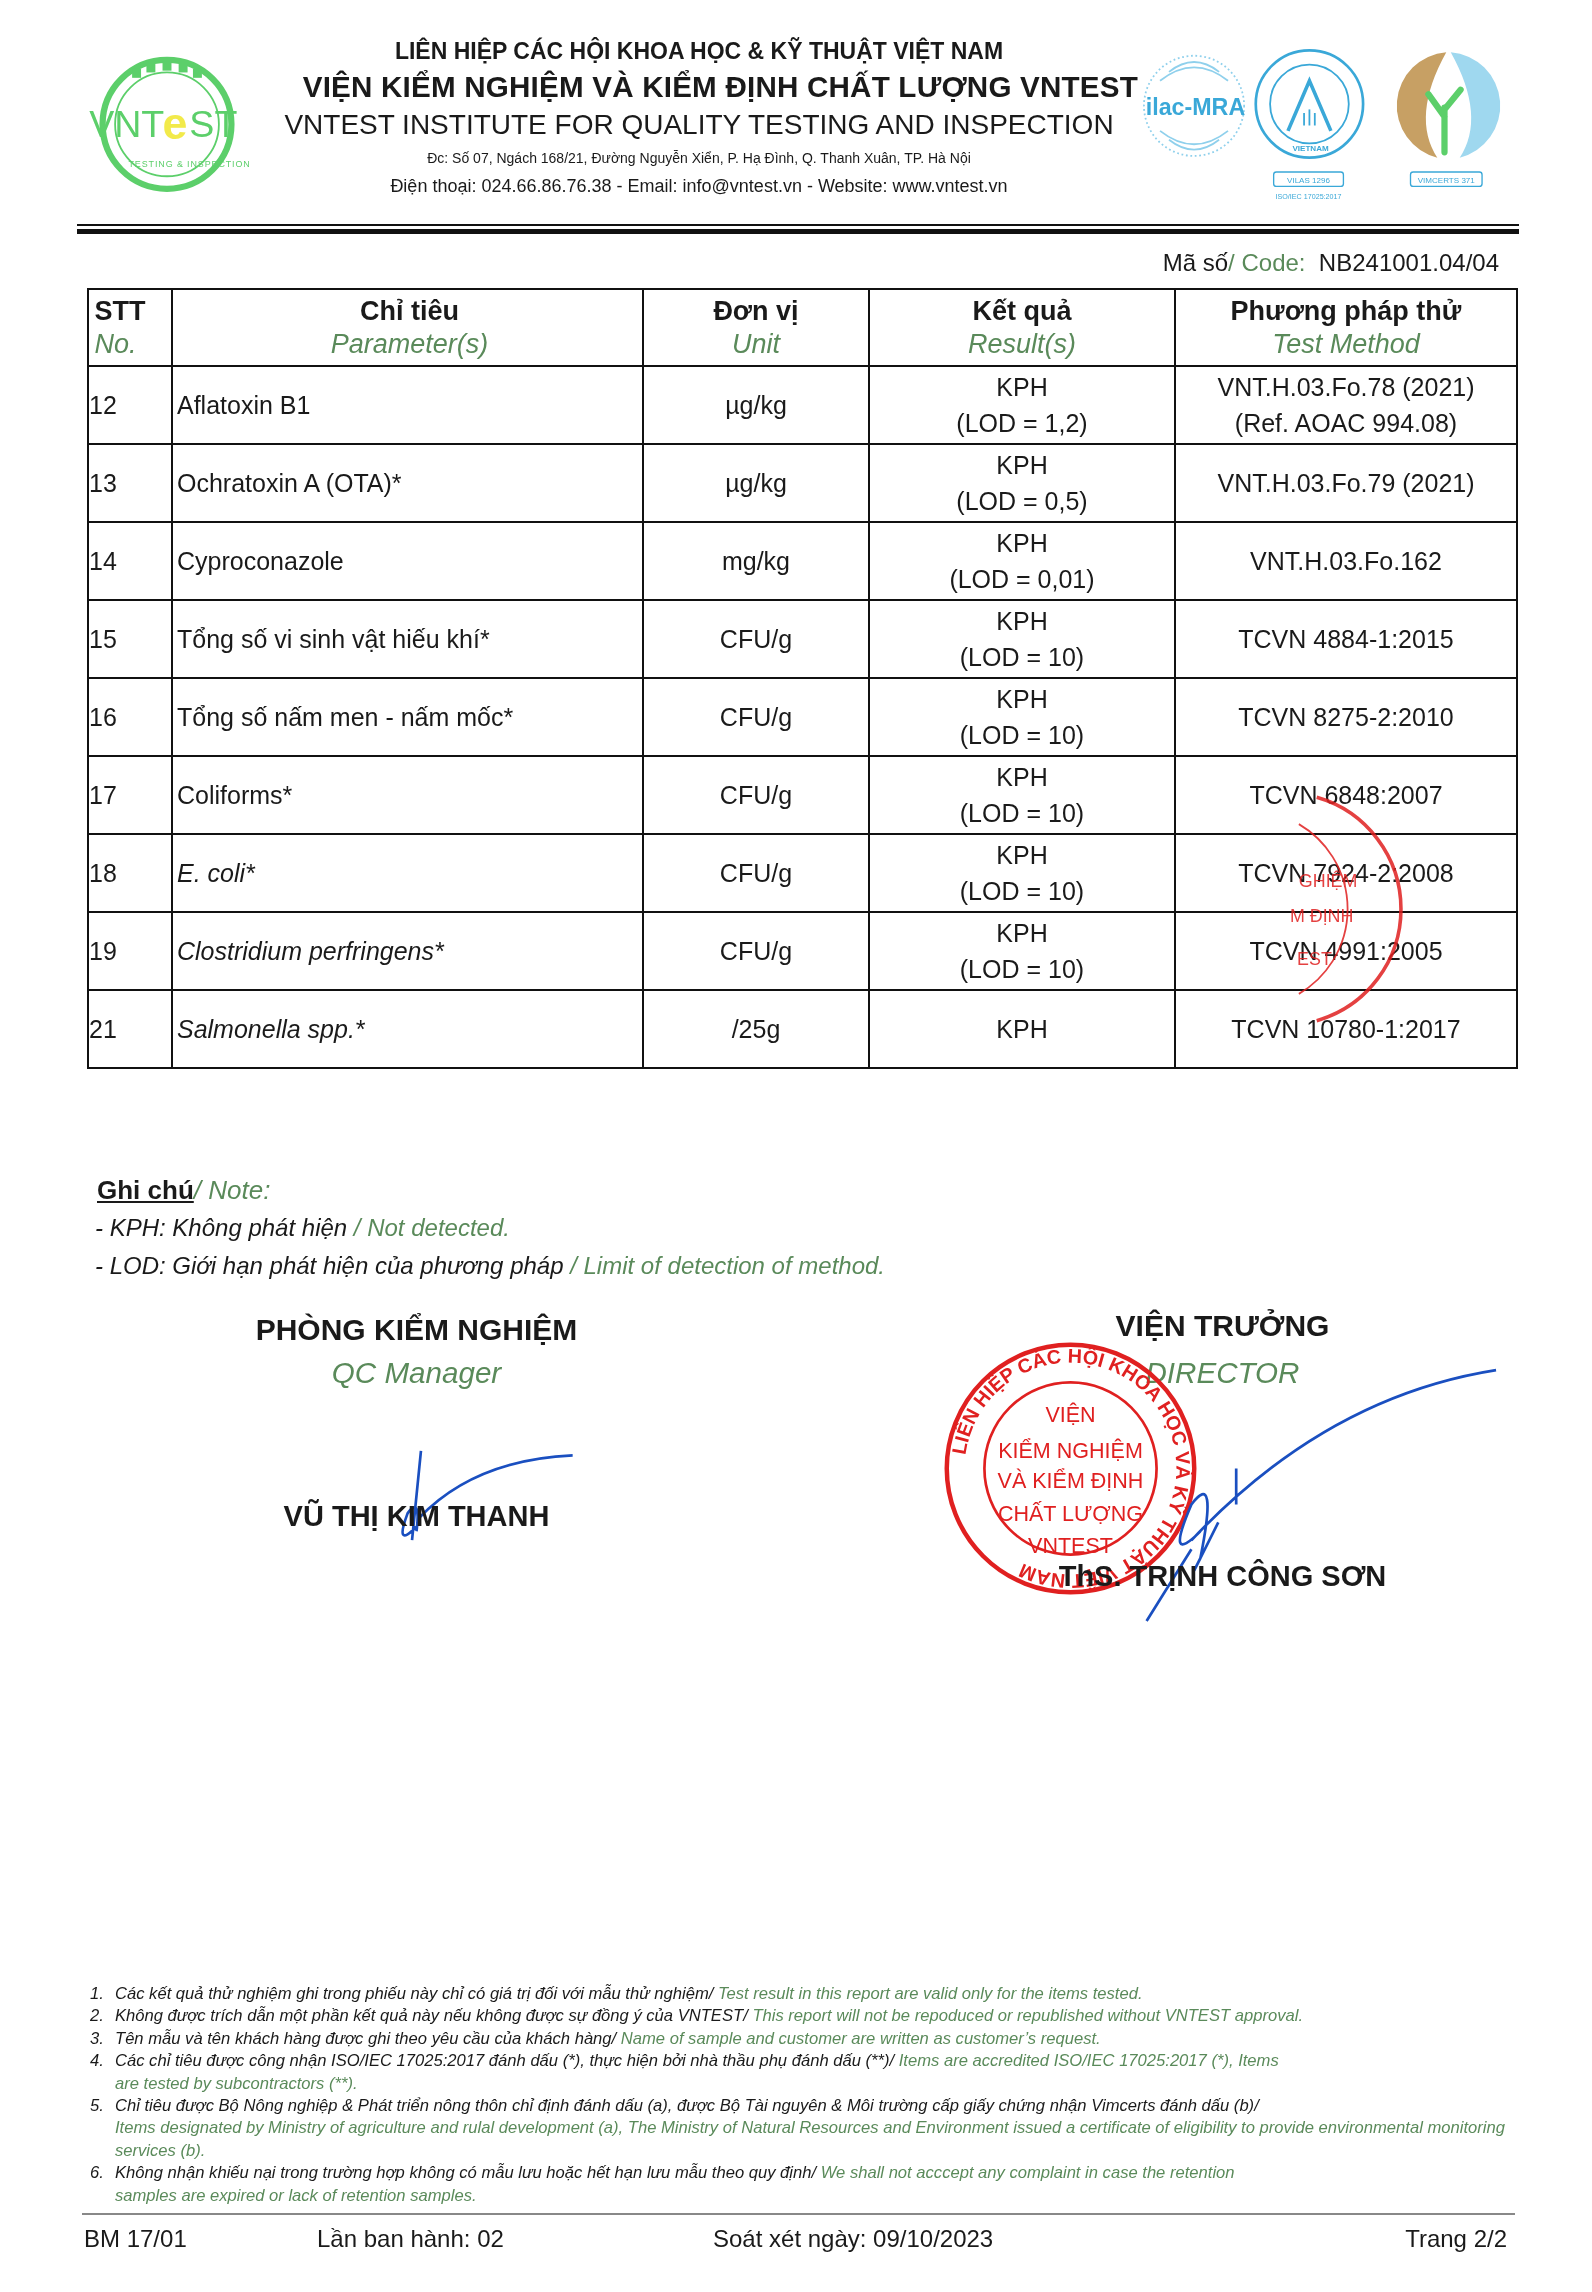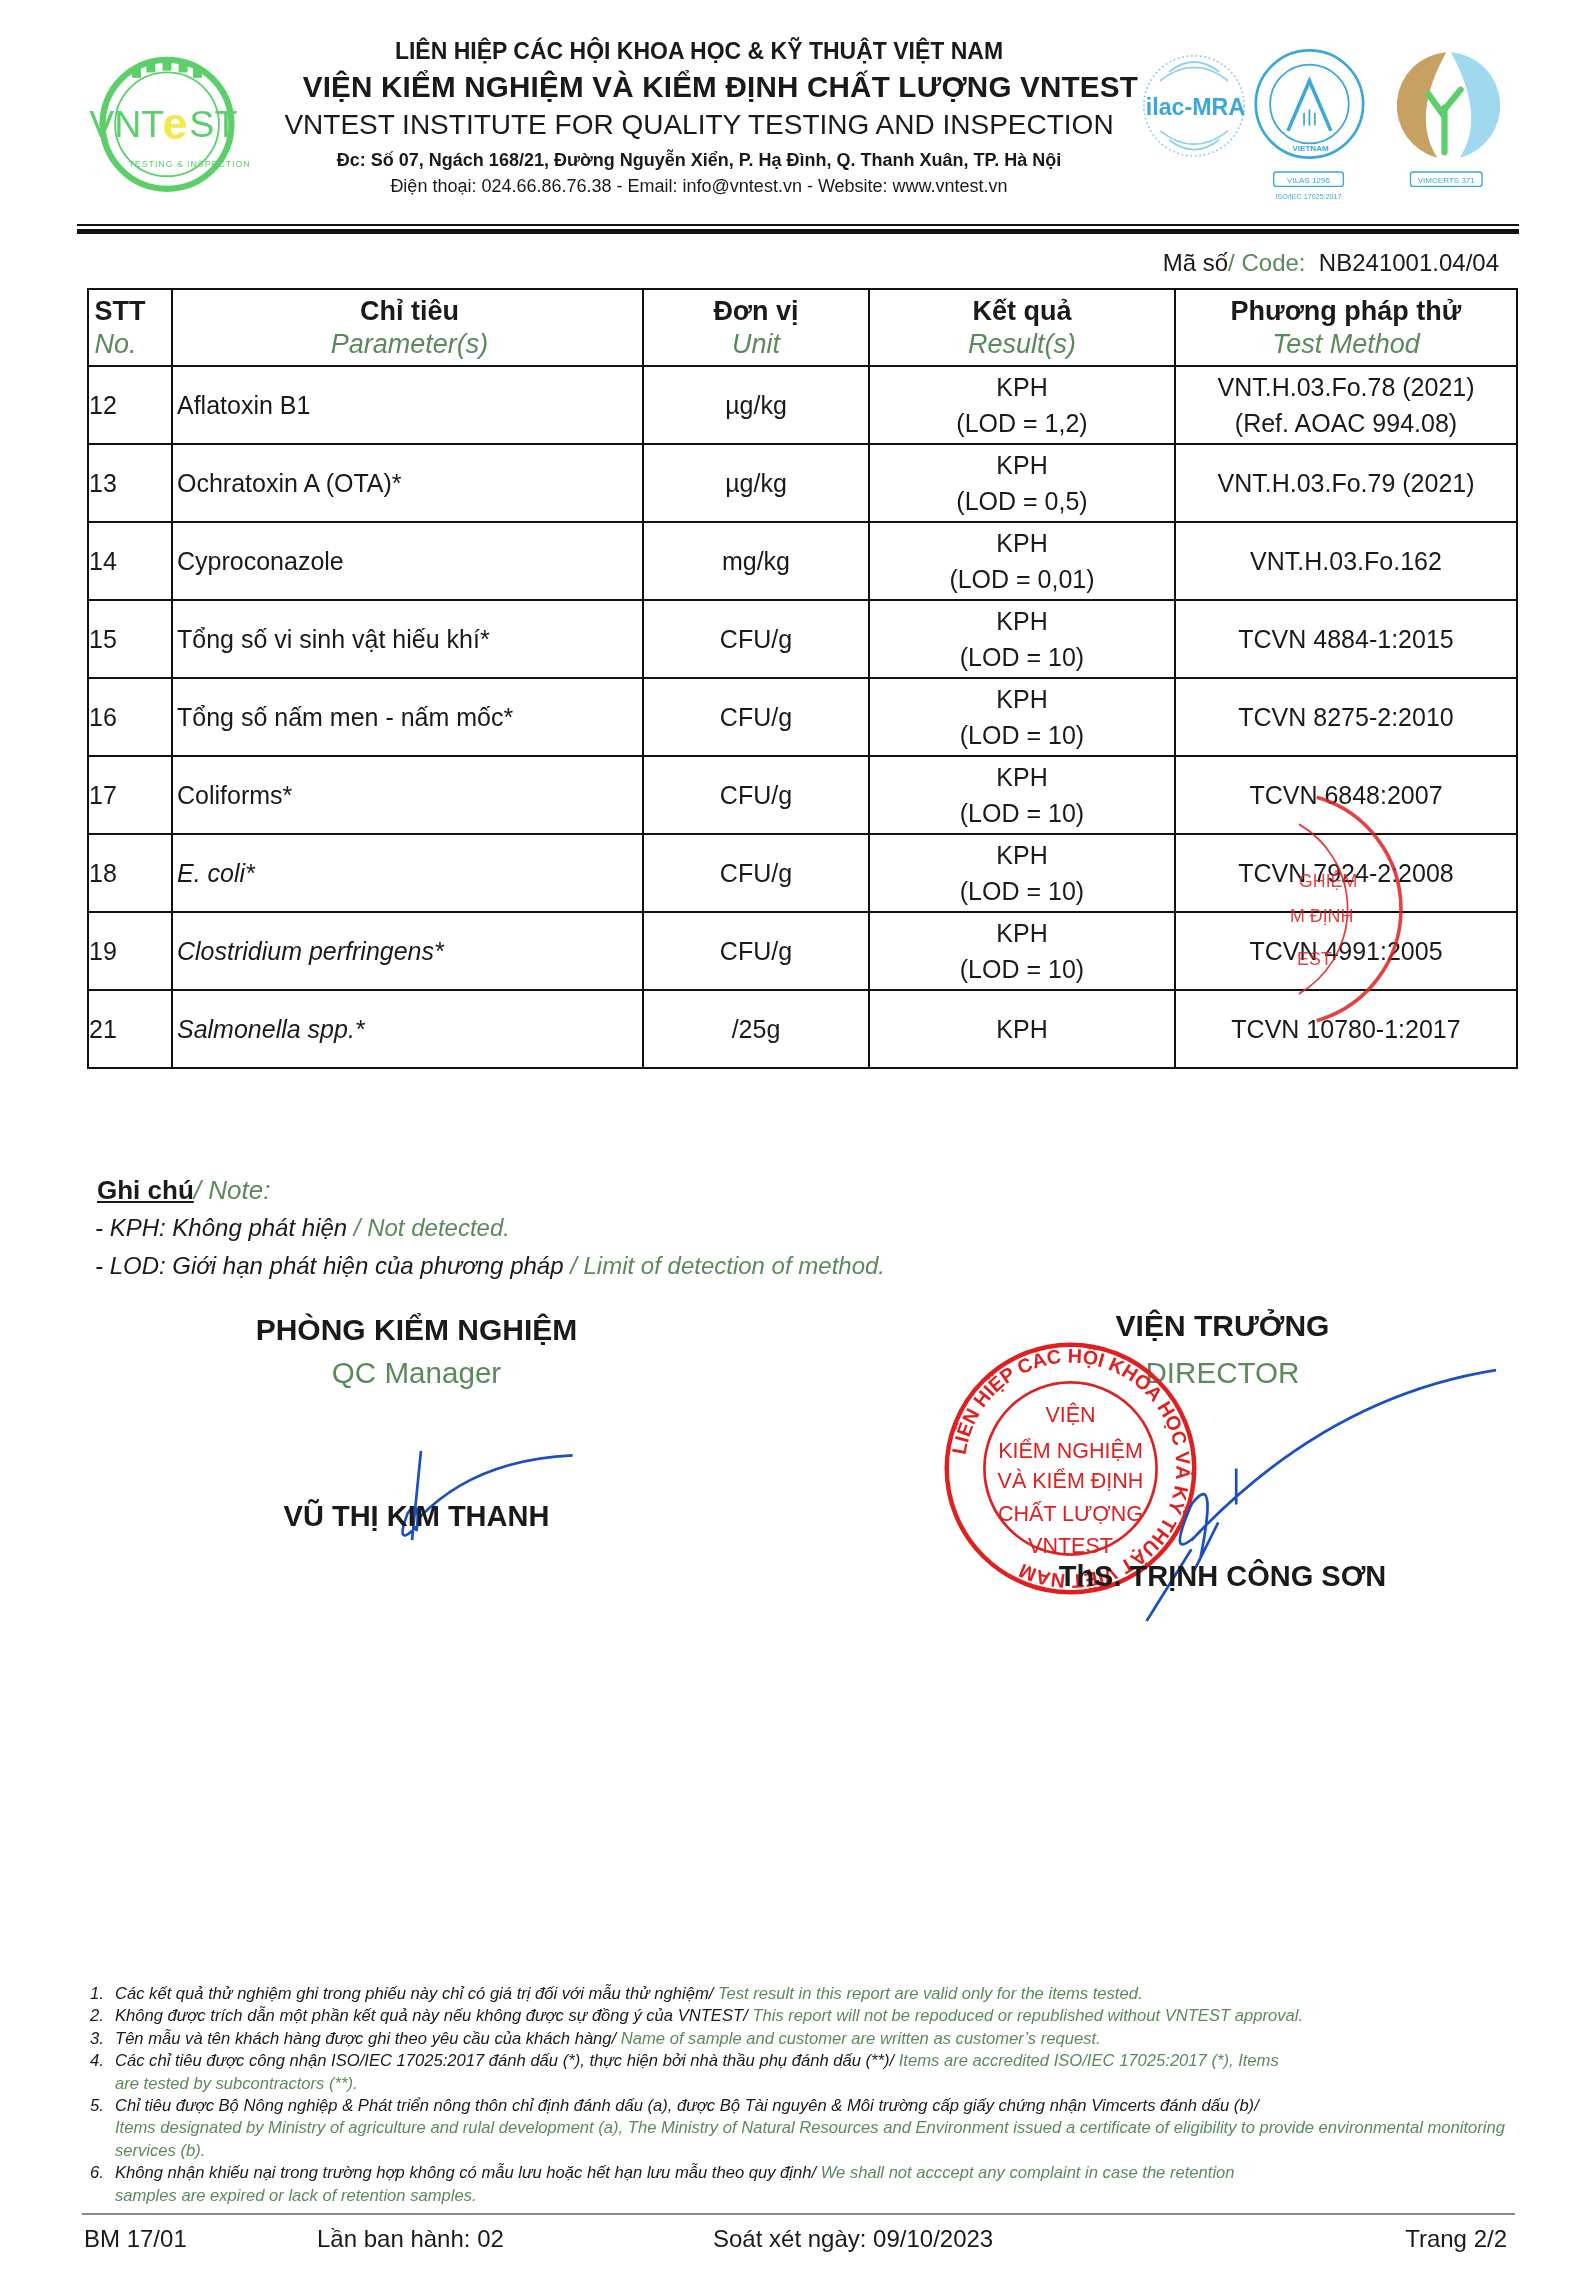--- a/index.html
+++ b/index.html
@@ -15,7 +15,7 @@
   .hdr-1 { top: 38px; font-size: 23px; font-weight: bold; }
   .hdr-2 { top: 70px; font-size: 29.6px; font-weight: bold; letter-spacing: 0.2px; text-align: right; }
   .hdr-3 { top: 109px; font-size: 28px; }
-  .hdr-4 { top: 150px; font-size: 18px; font-weight: bold; }
+  .hdr-4 { top: 150px; font-size: 14px; }
   .hdr-5 { top: 176px; font-size: 18px; }
   .badges { left: 1142px; top: 45px; width: 376px; height: 161px; }
   .rule-thin { left: 77px; width: 1442px; top: 224px; height: 1.8px; background: #111; }

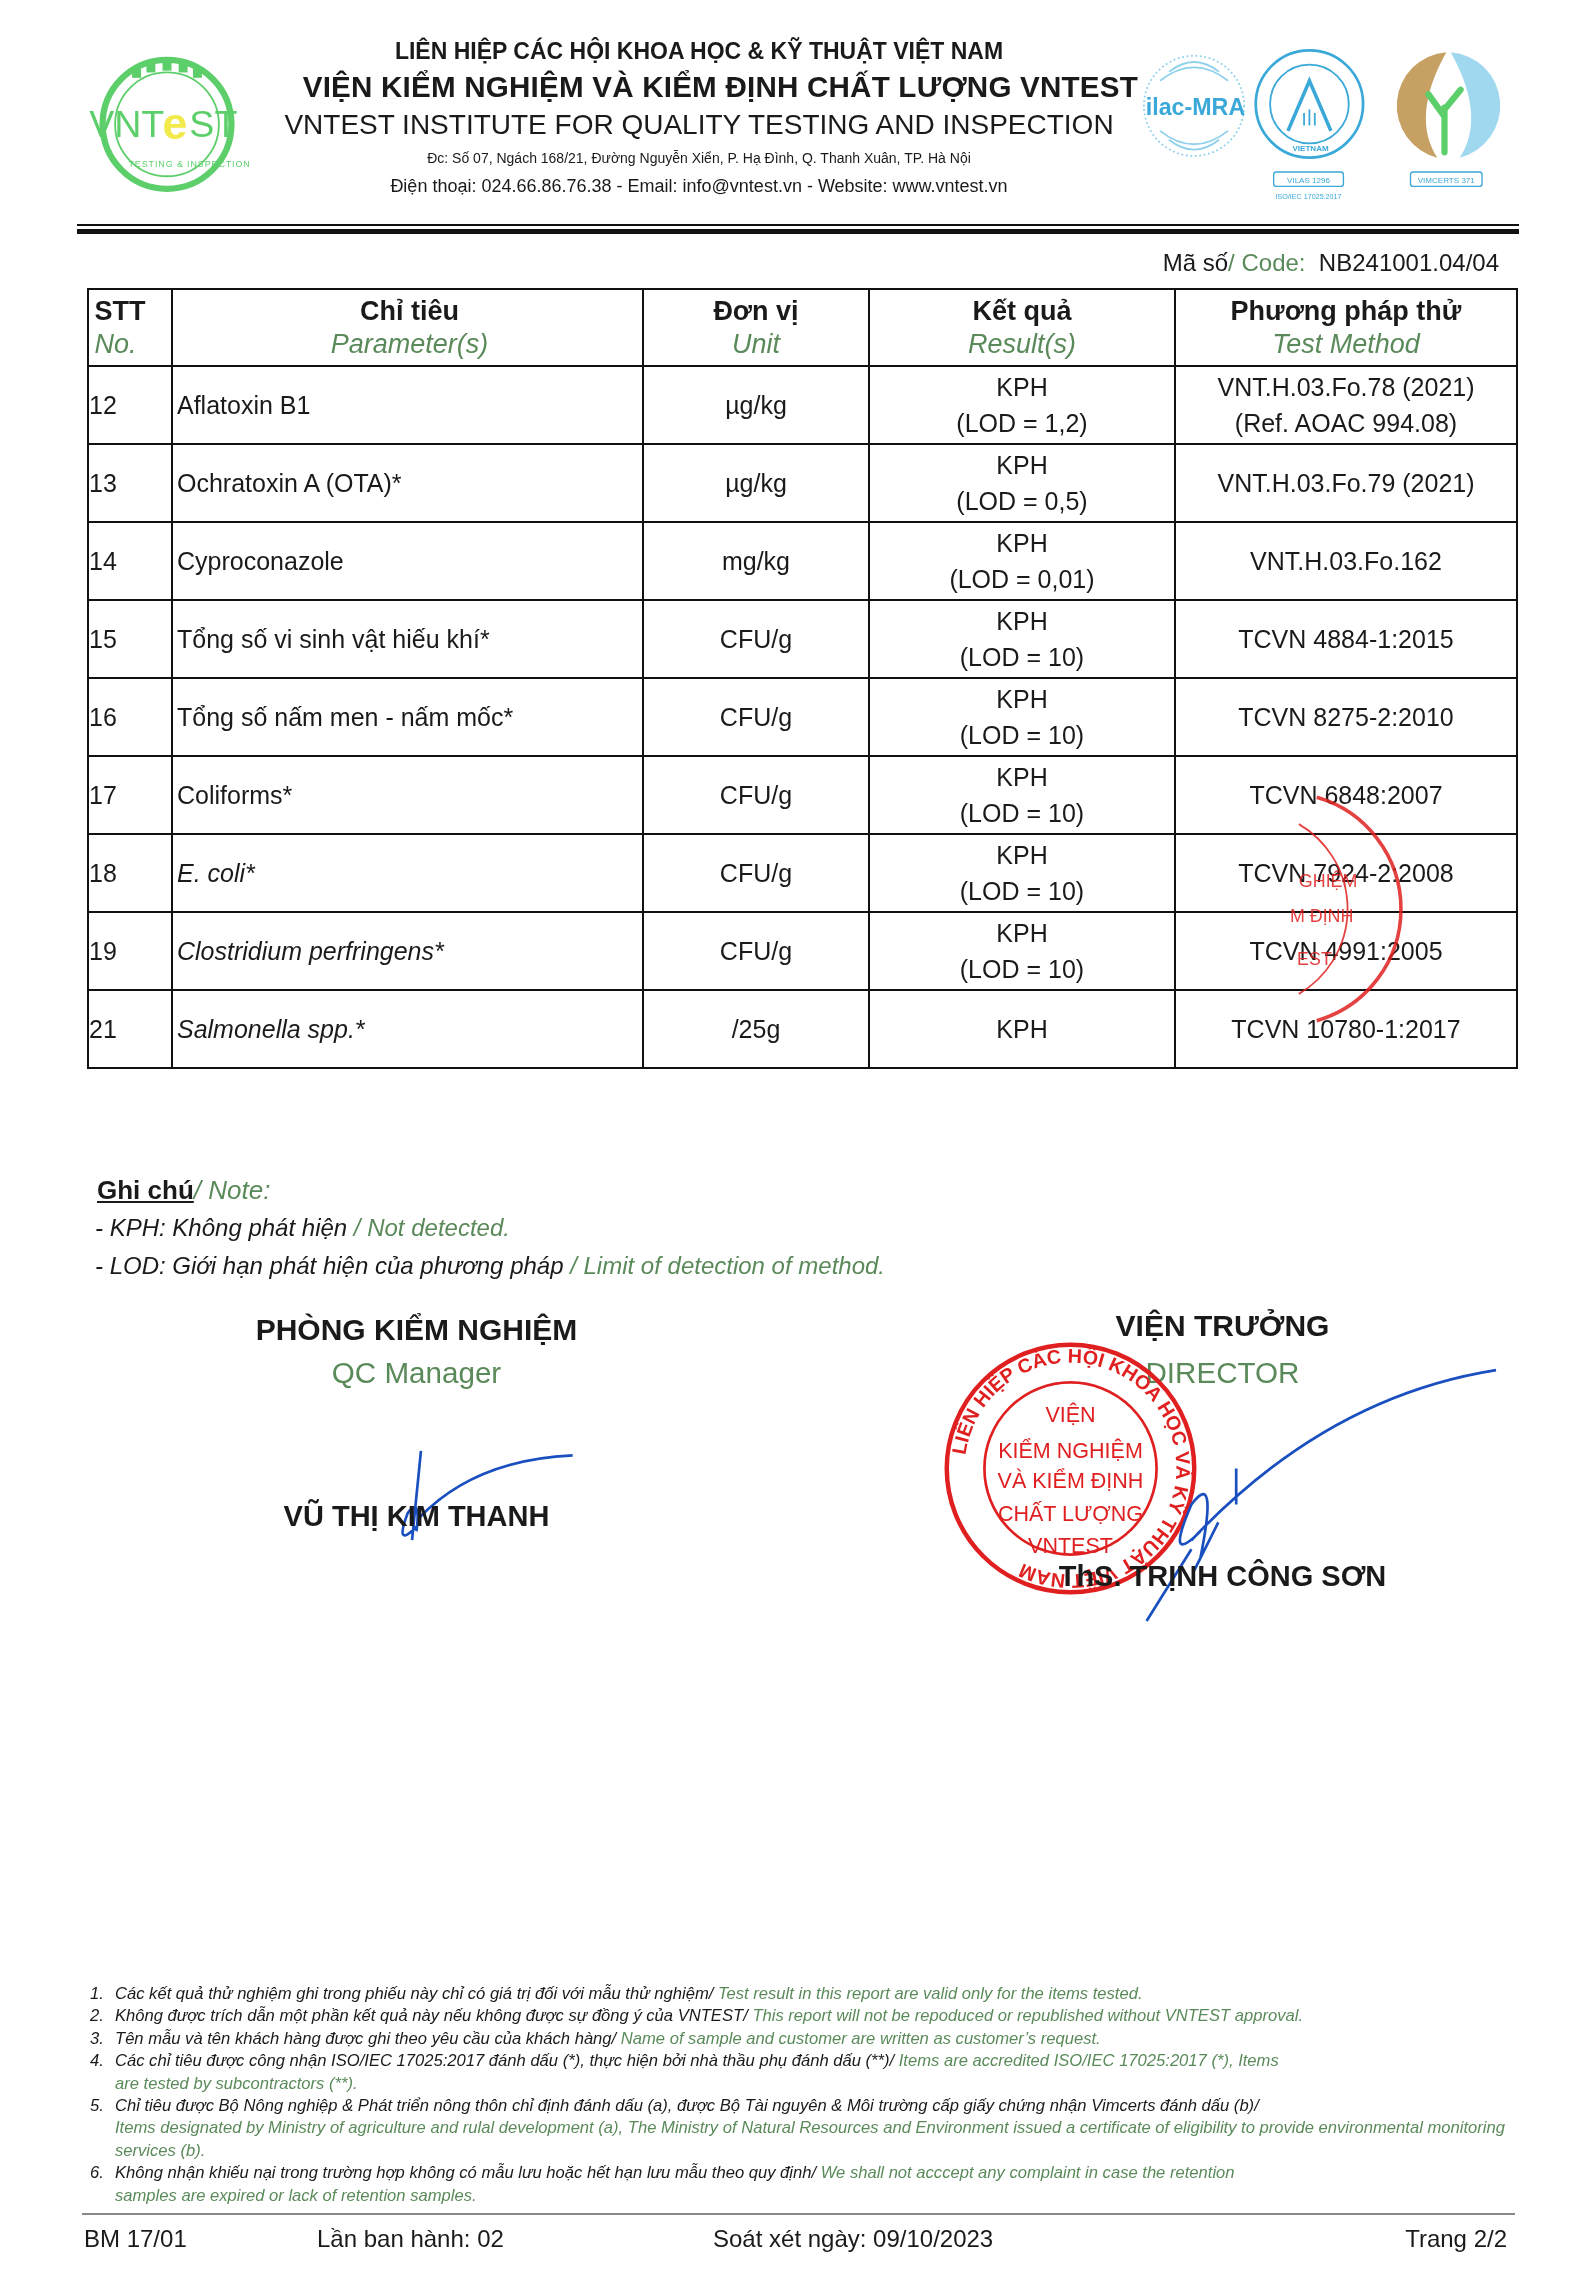--- a/index.html
+++ b/index.html
@@ -47,7 +47,7 @@
 
   
   .sig-role { font-weight: bold; font-size: 30px; text-align: center; white-space: nowrap; }
-  .sig-sub { font-size: 29.6px; color: #5a8a5a; text-align: center; }
+  .sig-sub { font-style: italic; font-size: 29.6px; color: #5a8a5a; text-align: center; }
   .sig-name { font-weight: bold; font-size: 29px; text-align: center; white-space: nowrap; }
   .sig-left { left: 206px; width: 421px; }
   .sig-right { left: 1012px; width: 421px; }

